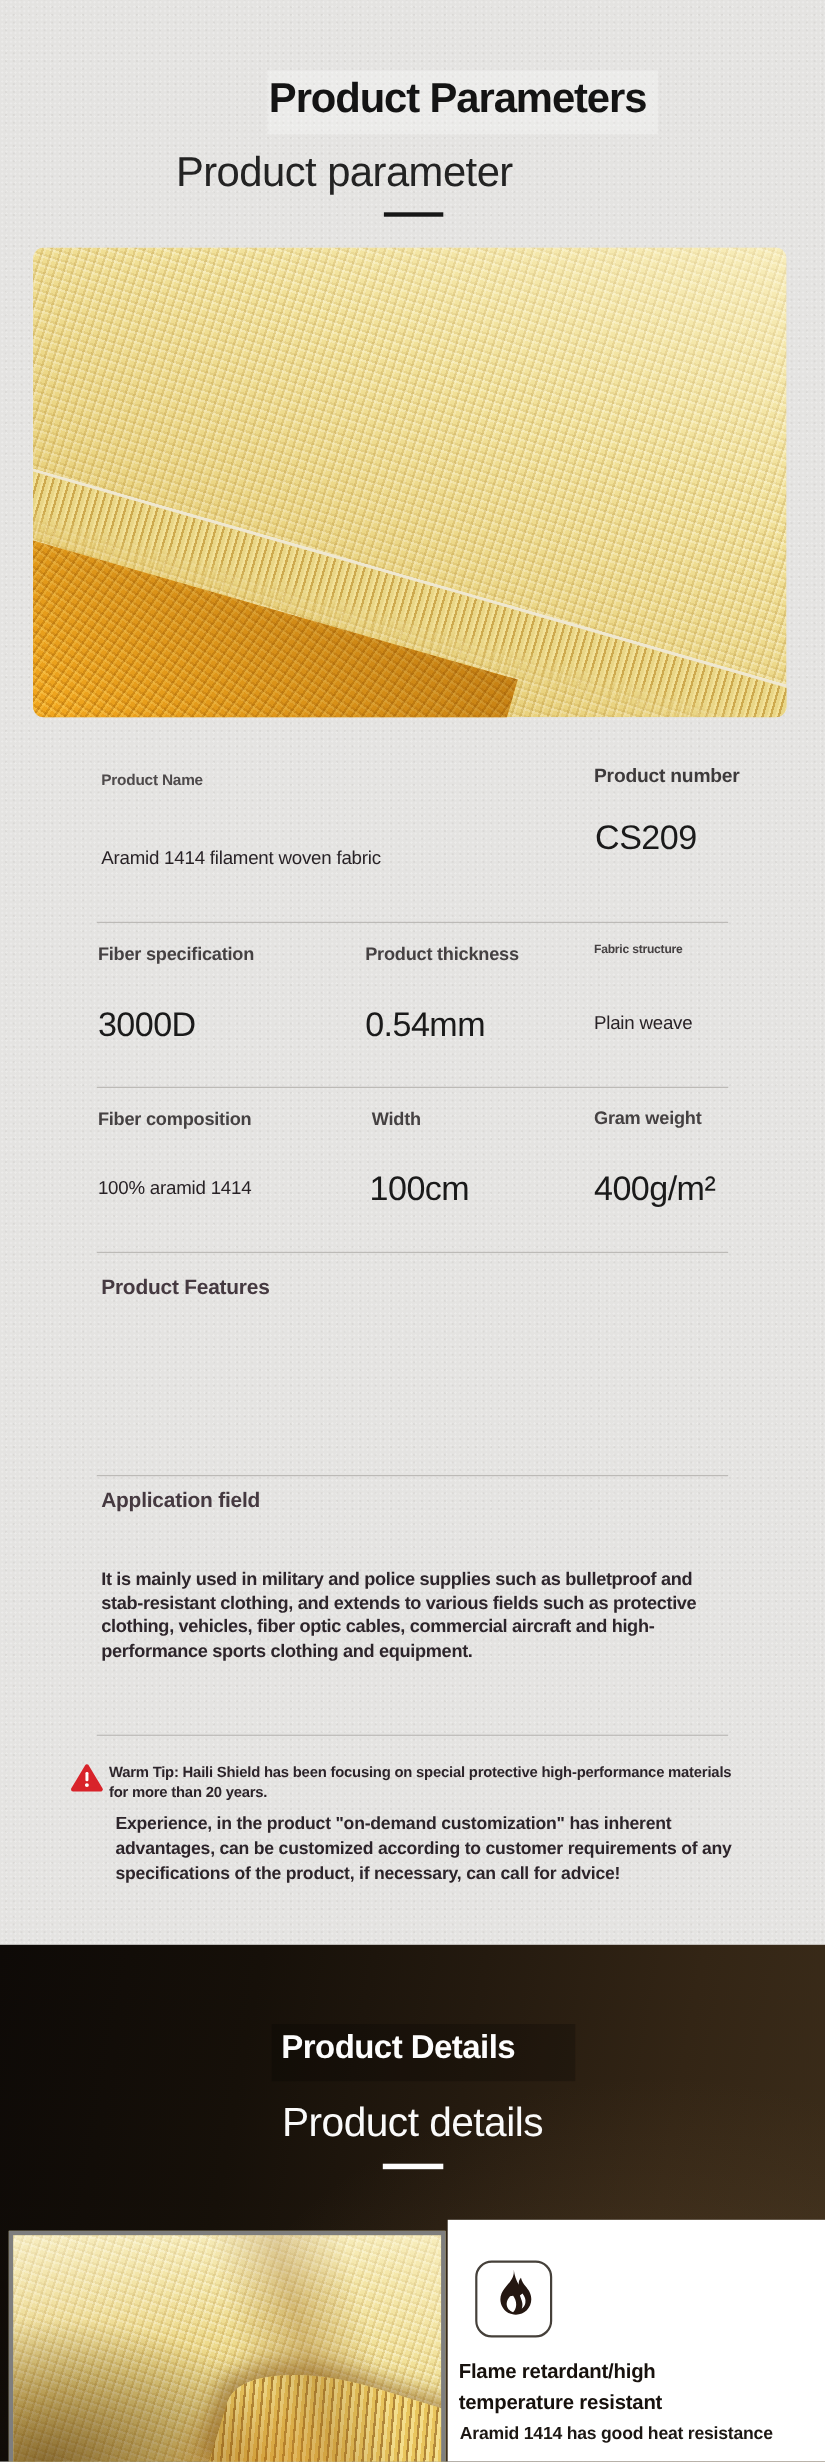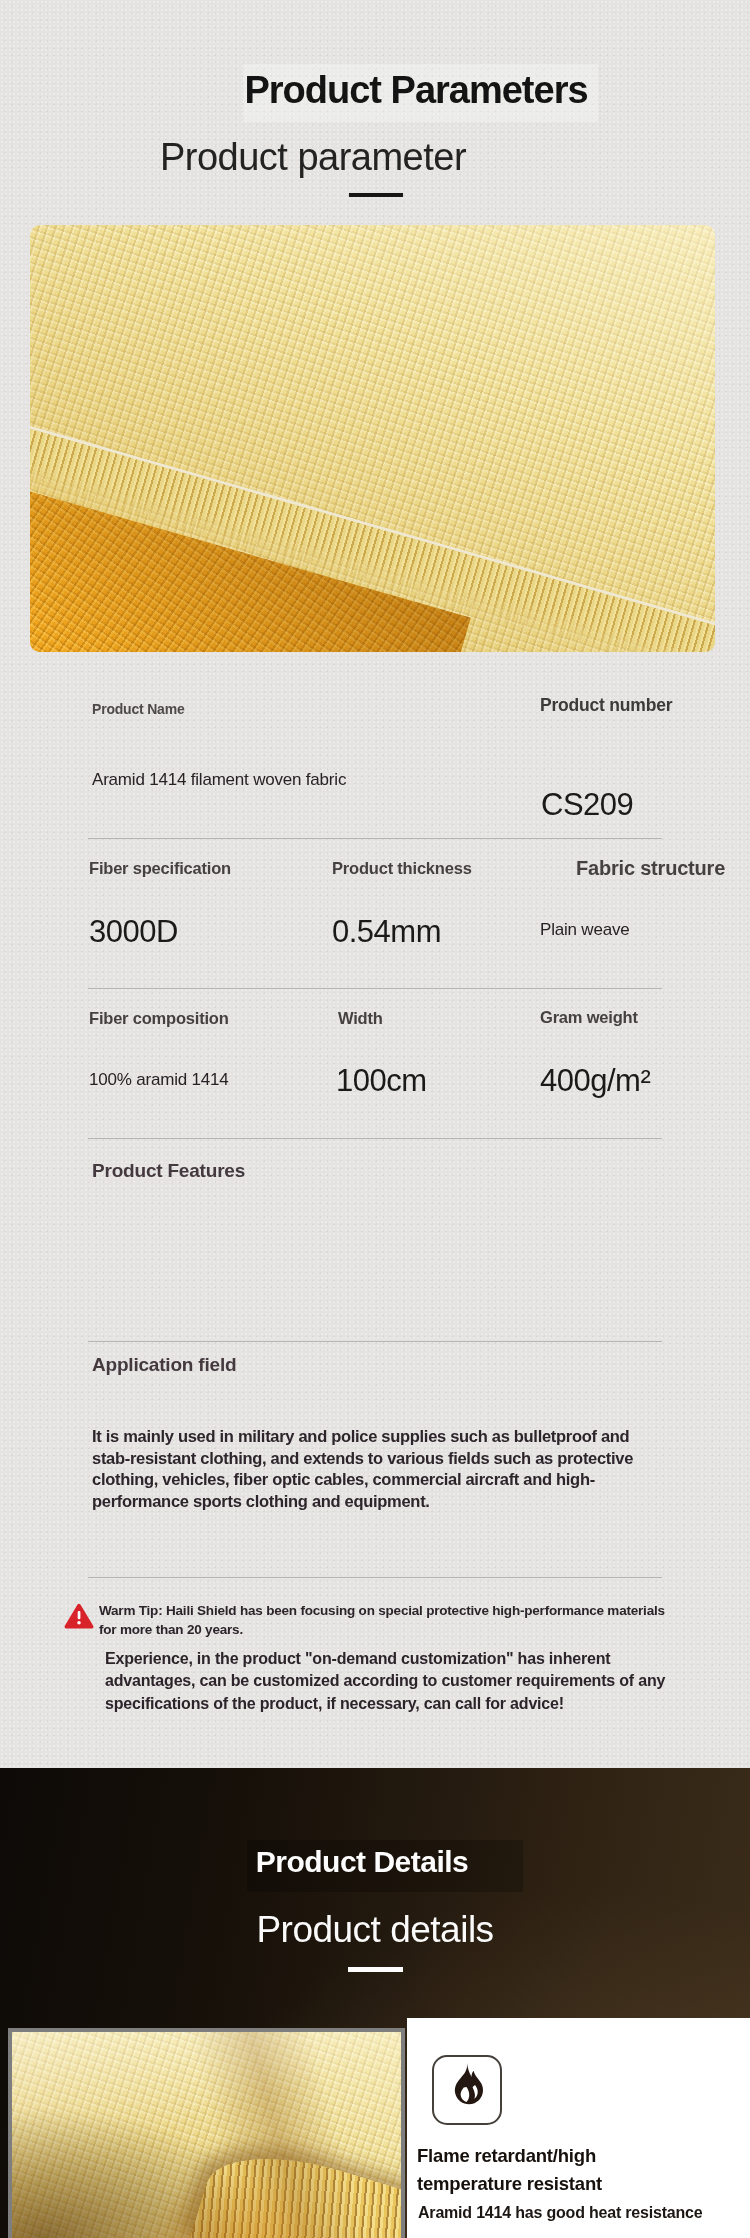--- a/index.html
+++ b/index.html
@@ -53,7 +53,7 @@
   .d1{top:838px;} .d2{top:988px;} .d3{top:1138px;} .d4{top:1341px;} .d5{top:1577px;}
 
   .l1a{left:92px;top:701px;} .v1a{left:92px;top:770px;}
-  .l1b{left:540px;top:695px;} .v1b{left:541px;top:744px;margin-top:43px;}
+  .l1b{left:540px;top:695px;} .v1b{left:541px;top:744px;}
   .l2a{left:89px;top:859px;}  .v2a{left:89px;top:914px;}
   .l2b{left:332px;top:859px;} .v2b{left:332px;top:914px;}
   .l2c{left:540px;top:857px;font-size:20px;margin-left:36px;} .v2c{left:540px;top:920px;}

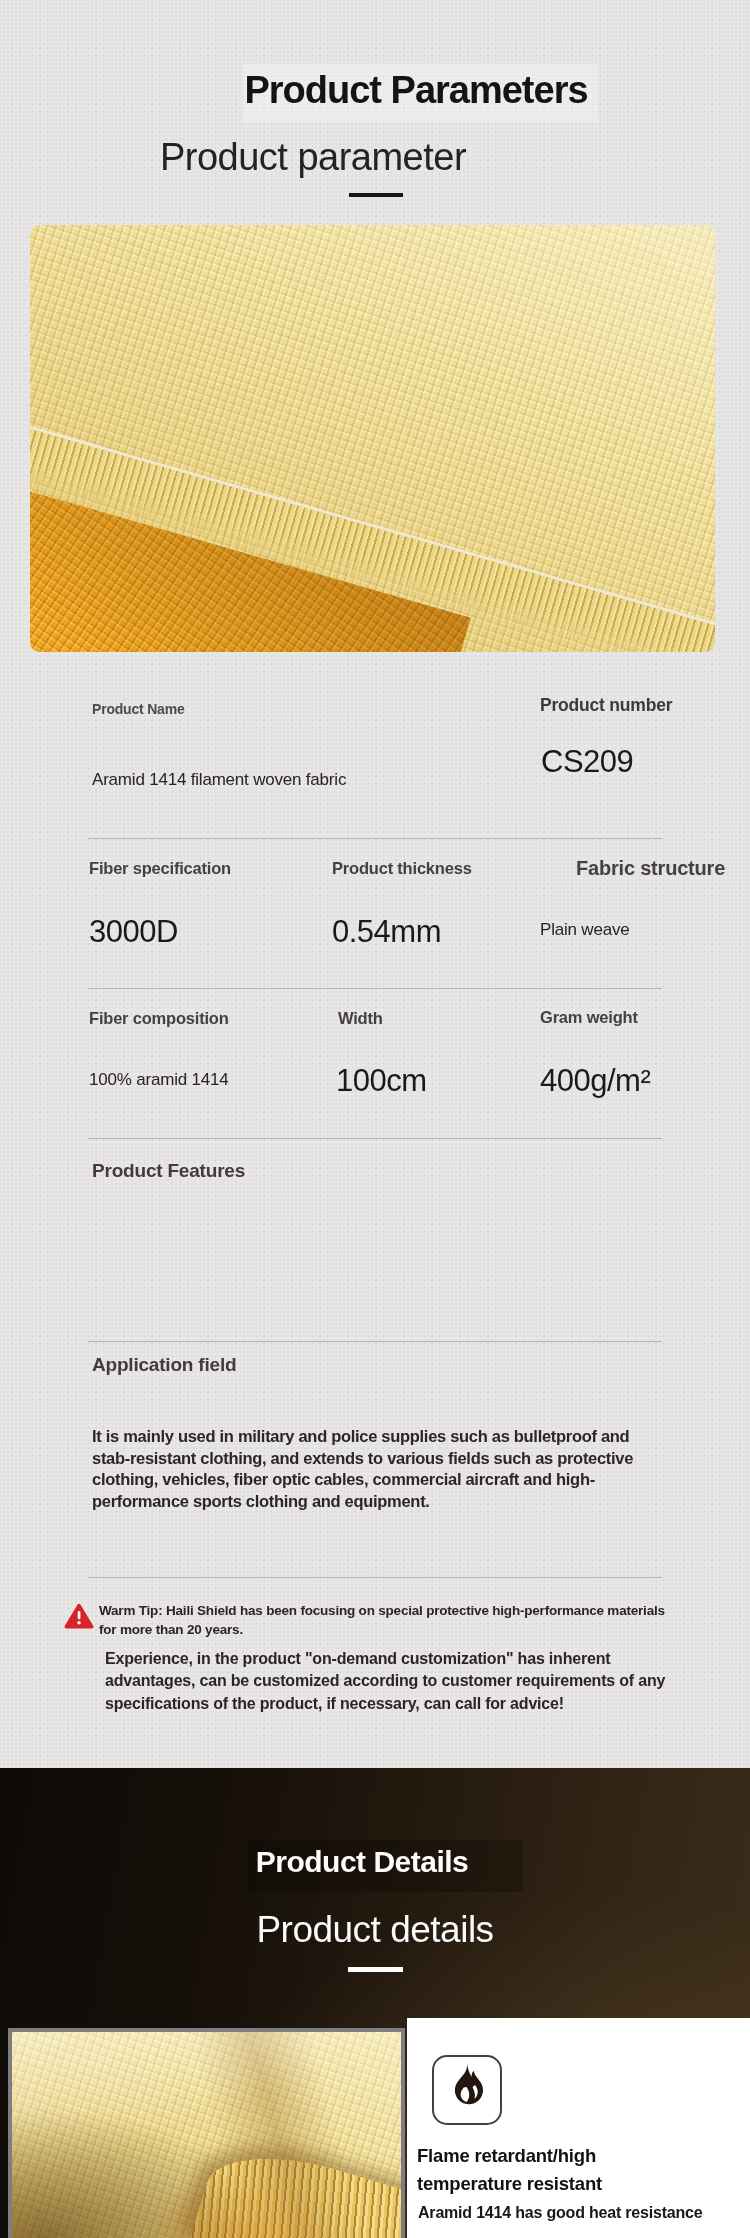--- a/index.html
+++ b/index.html
@@ -56,7 +56,7 @@
   .l1b{left:540px;top:695px;} .v1b{left:541px;top:744px;}
   .l2a{left:89px;top:859px;}  .v2a{left:89px;top:914px;}
   .l2b{left:332px;top:859px;} .v2b{left:332px;top:914px;}
-  .l2c{left:540px;top:857px;font-size:20px;margin-left:36px;} .v2c{left:540px;top:920px;}
+  .l2c{left:540px;top:857px;font-size:11px;} .v2c{left:540px;top:920px;}
   .l3a{left:89px;top:1009px;} .v3a{left:89px;top:1070px;}
   .l3b{left:338px;top:1009px;} .v3b{left:336px;top:1063px;}
   .l3c{left:540px;top:1008px;} .v3c{left:540px;top:1063px;}

